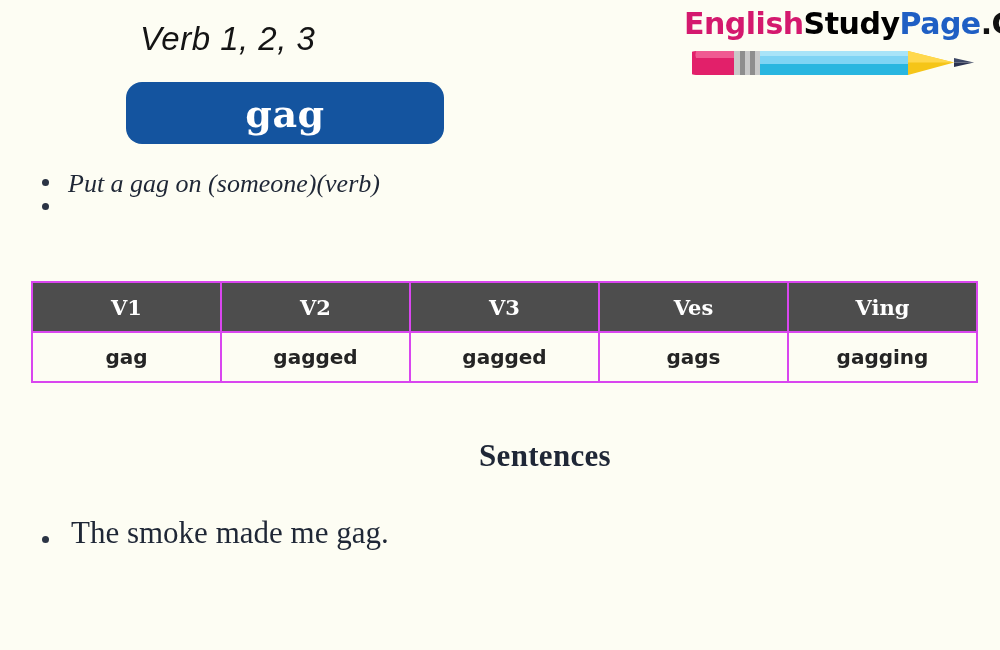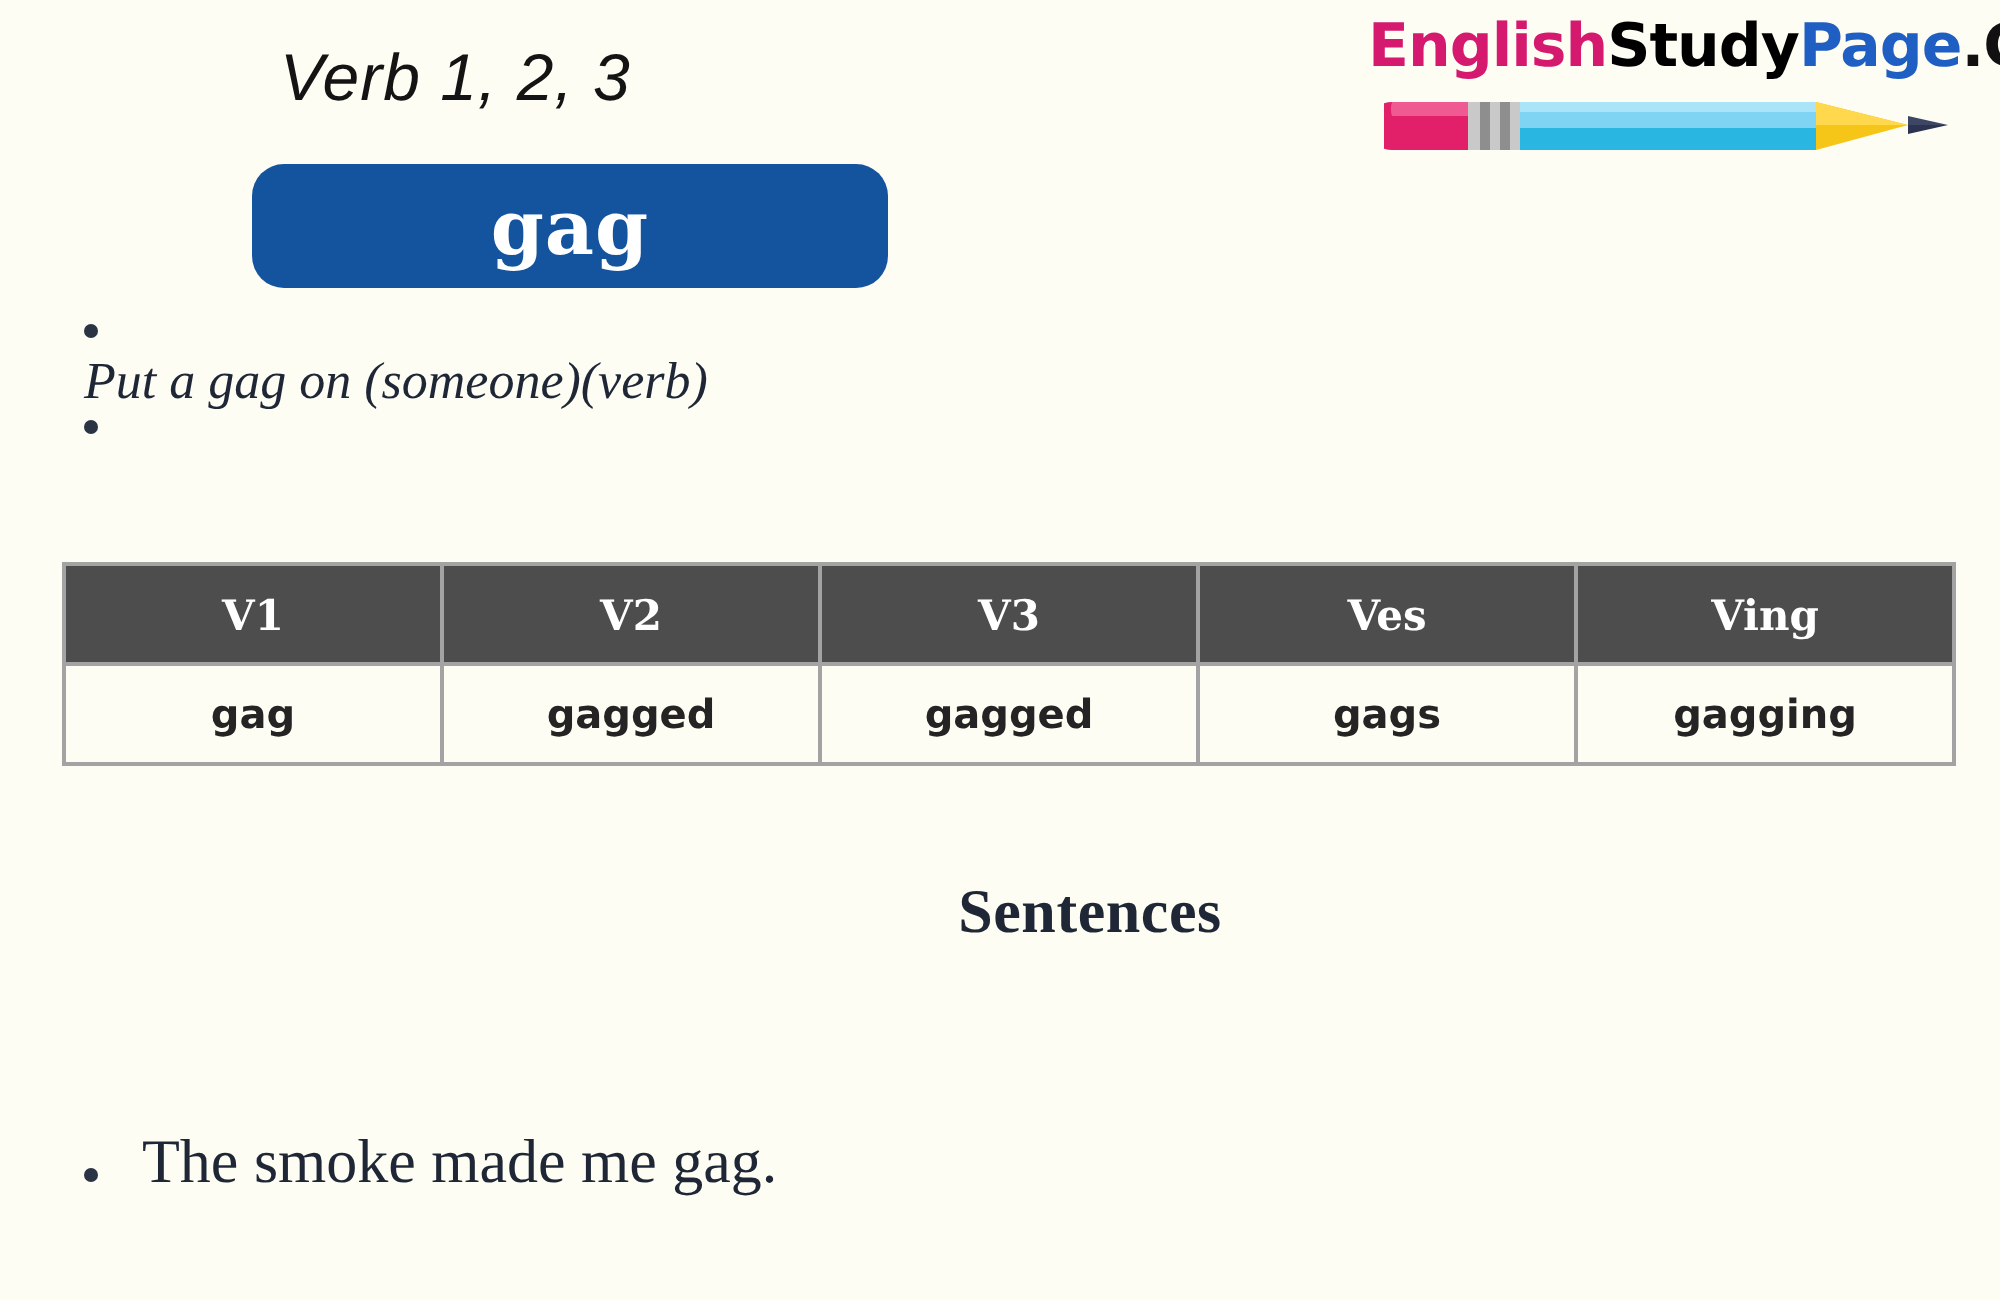--- a/index.html
+++ b/index.html
@@ -88,7 +88,6 @@
     display: flex;
     align-items: baseline;
     margin-bottom: 8px;
-    flex-direction: column;
   }
   .bullet-dot {
     width: 7px;

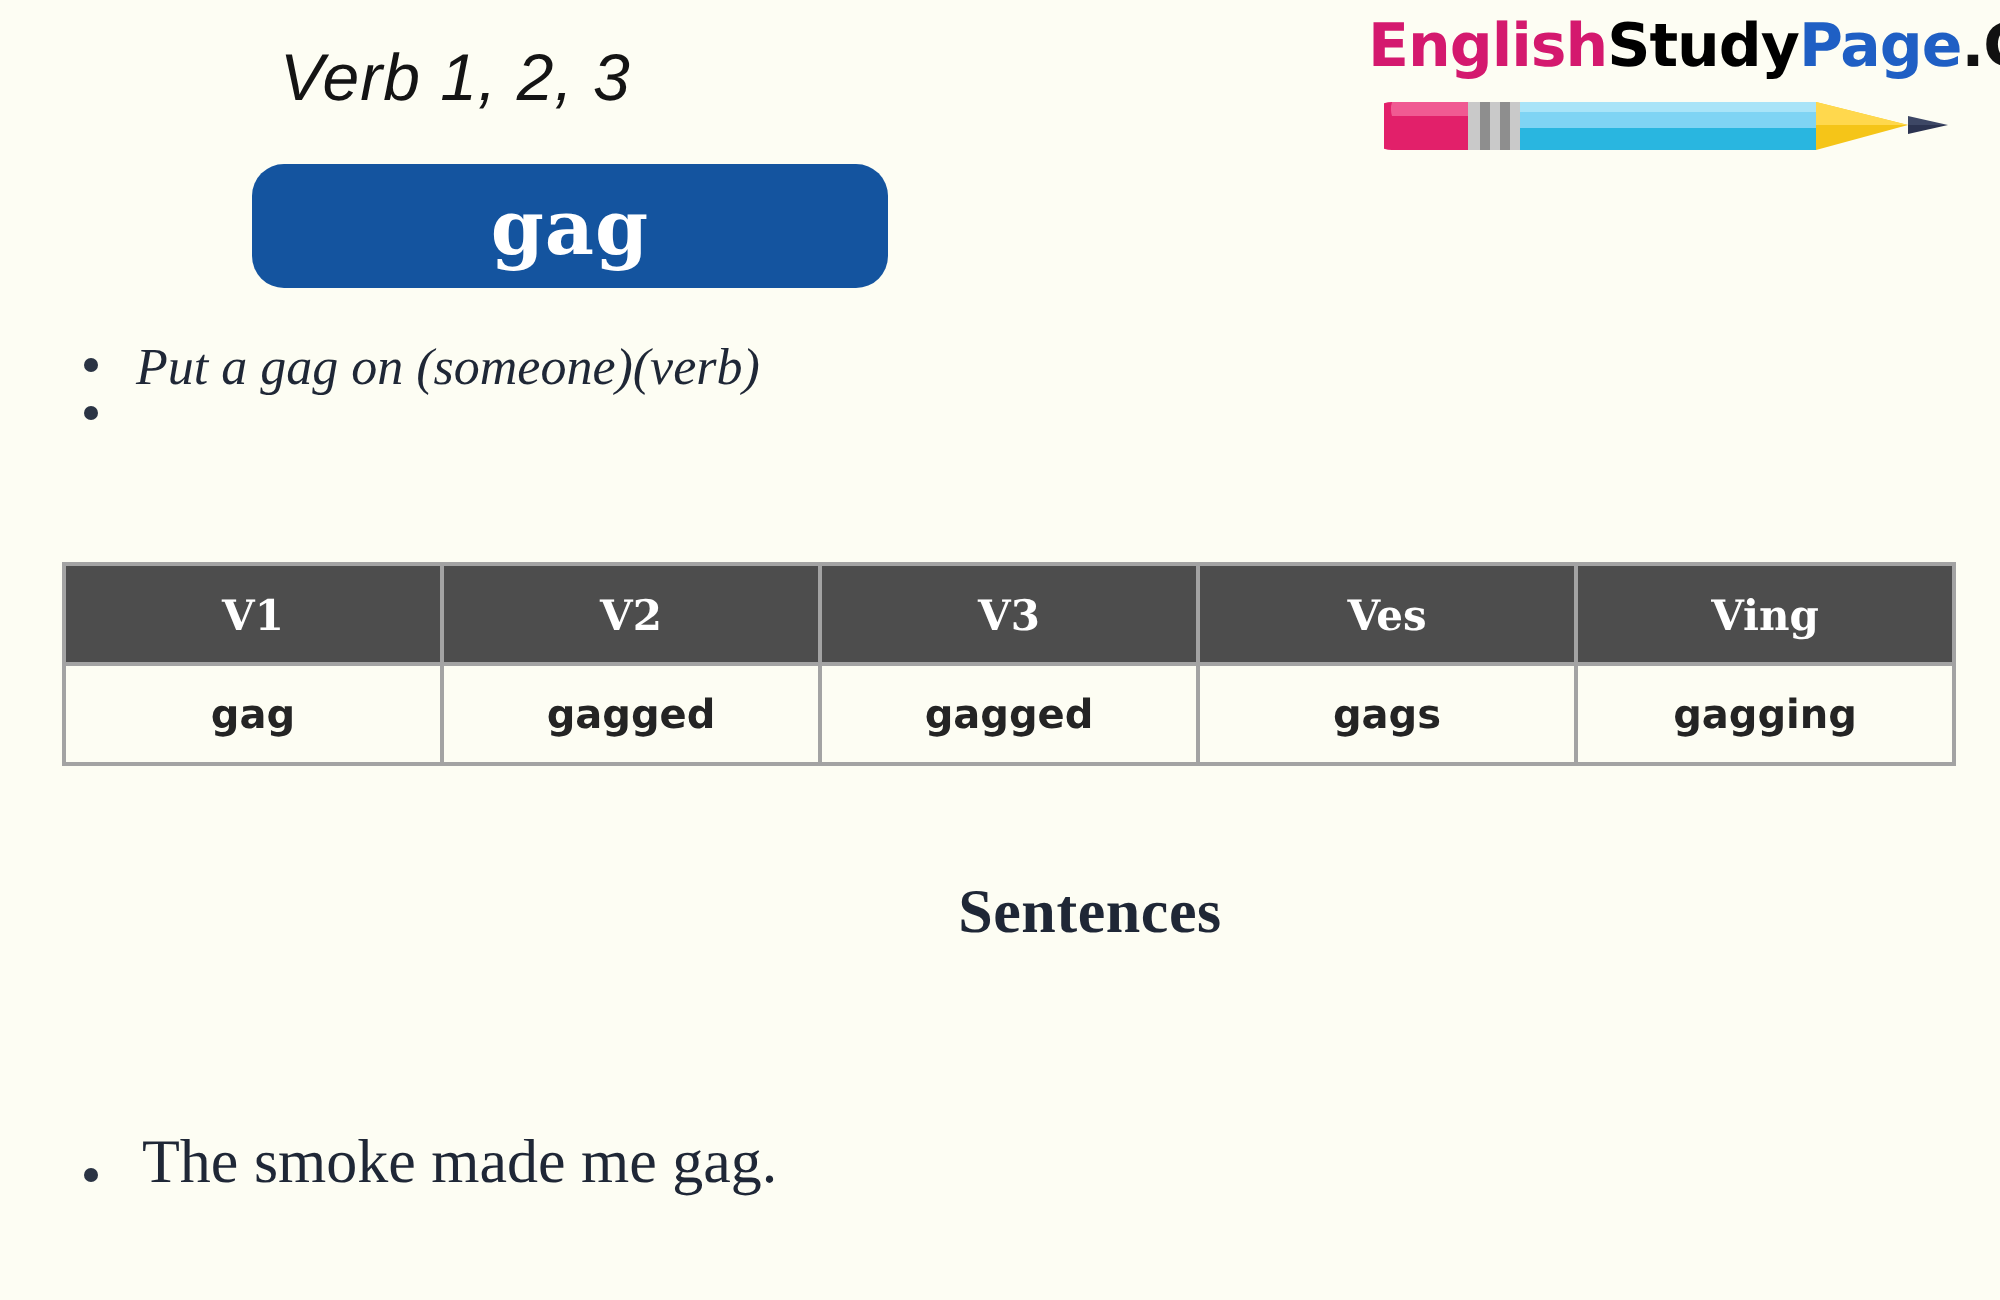--- a/index.html
+++ b/index.html
@@ -118,7 +118,7 @@
   }
   .verb-table th,
   .verb-table td {
-    border: 2px solid #a3a3a3;
+    border: 2px solid #d946ef;
     text-align: center;
     height: 50px;
   }

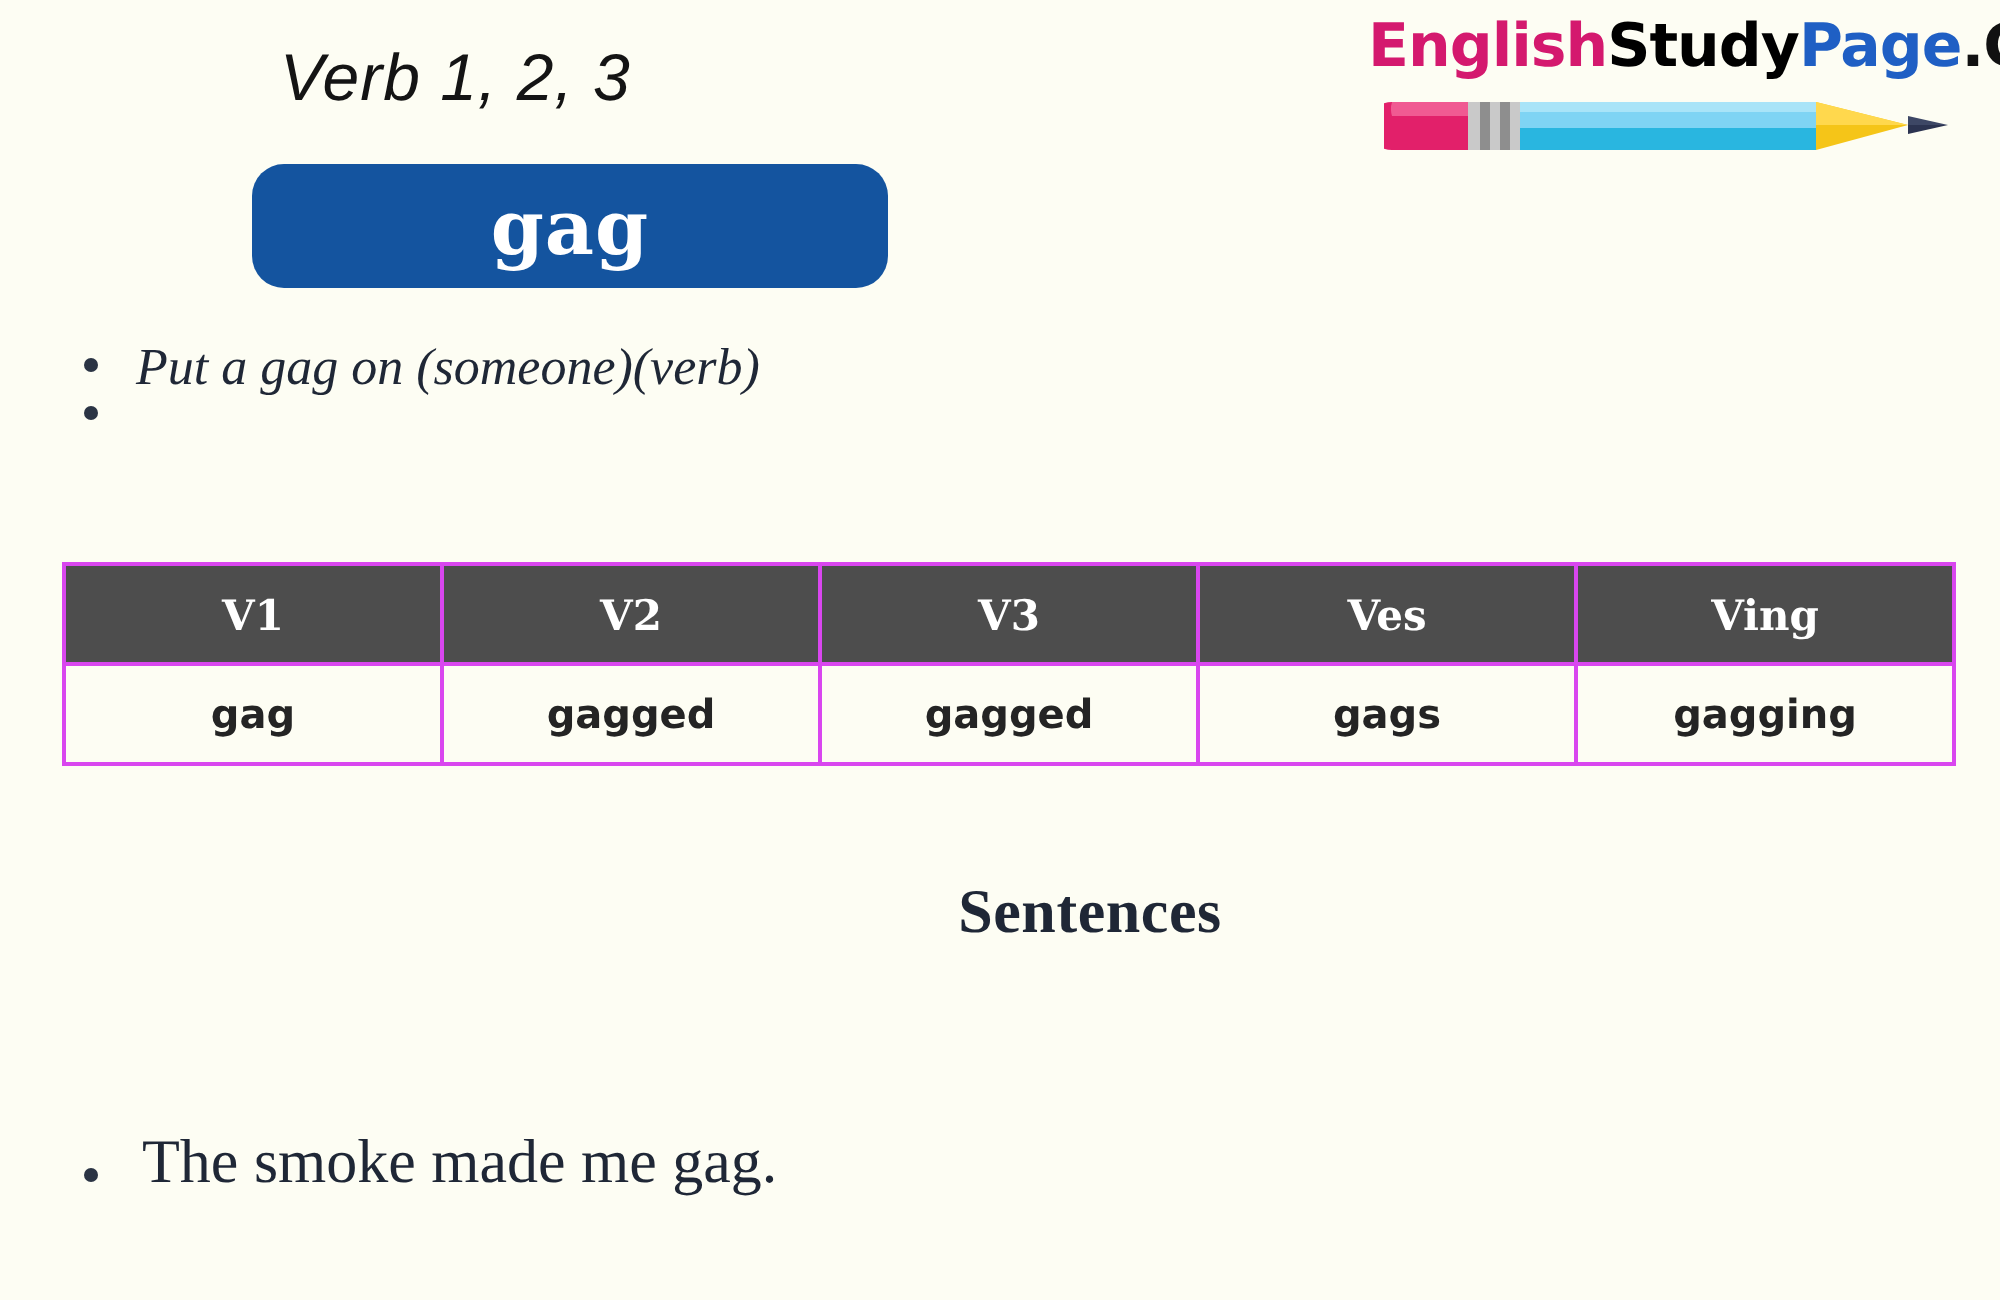--- a/index.html
+++ b/index.html
@@ -163,7 +163,6 @@
     display: flex;
     align-items: flex-end;
     margin-bottom: 6px;
-    margin-top: 48px;
   }
   .sentence-text {
     font-family: "Liberation Serif", serif;

